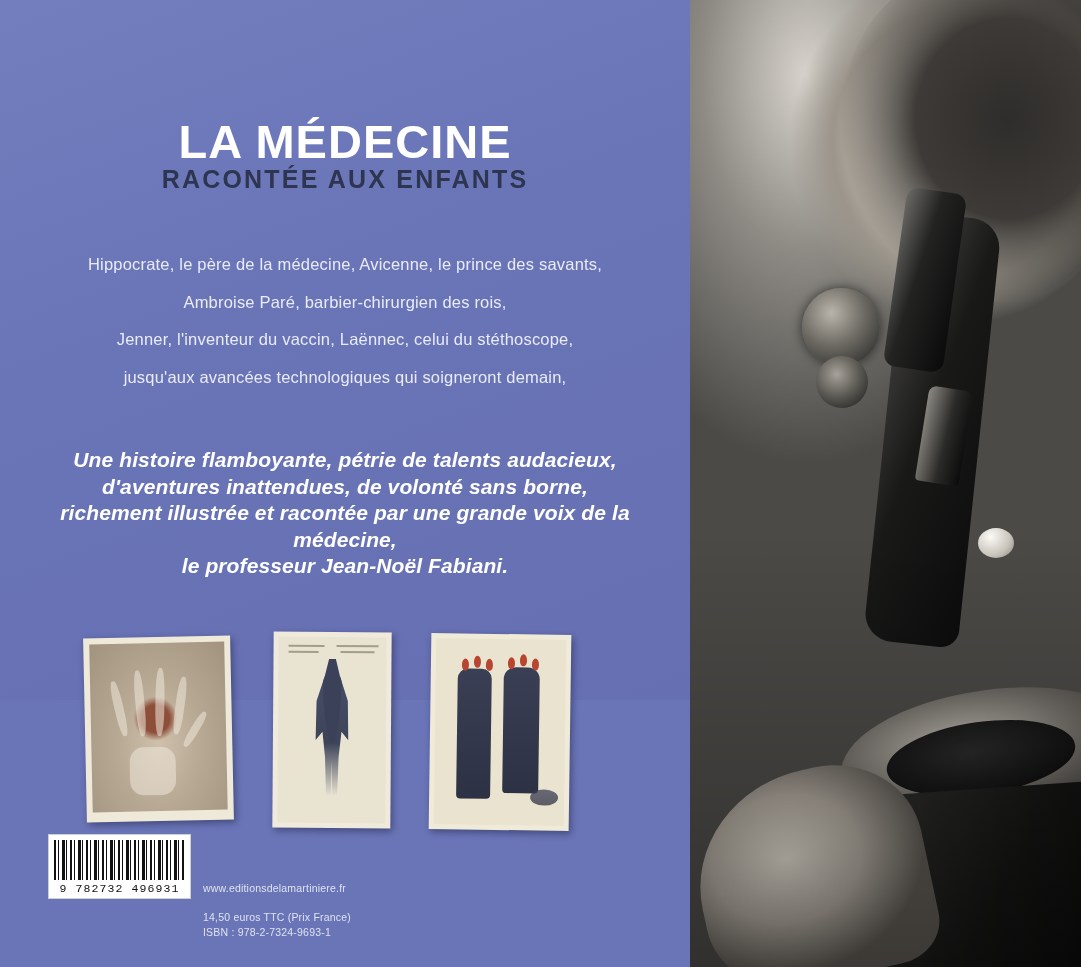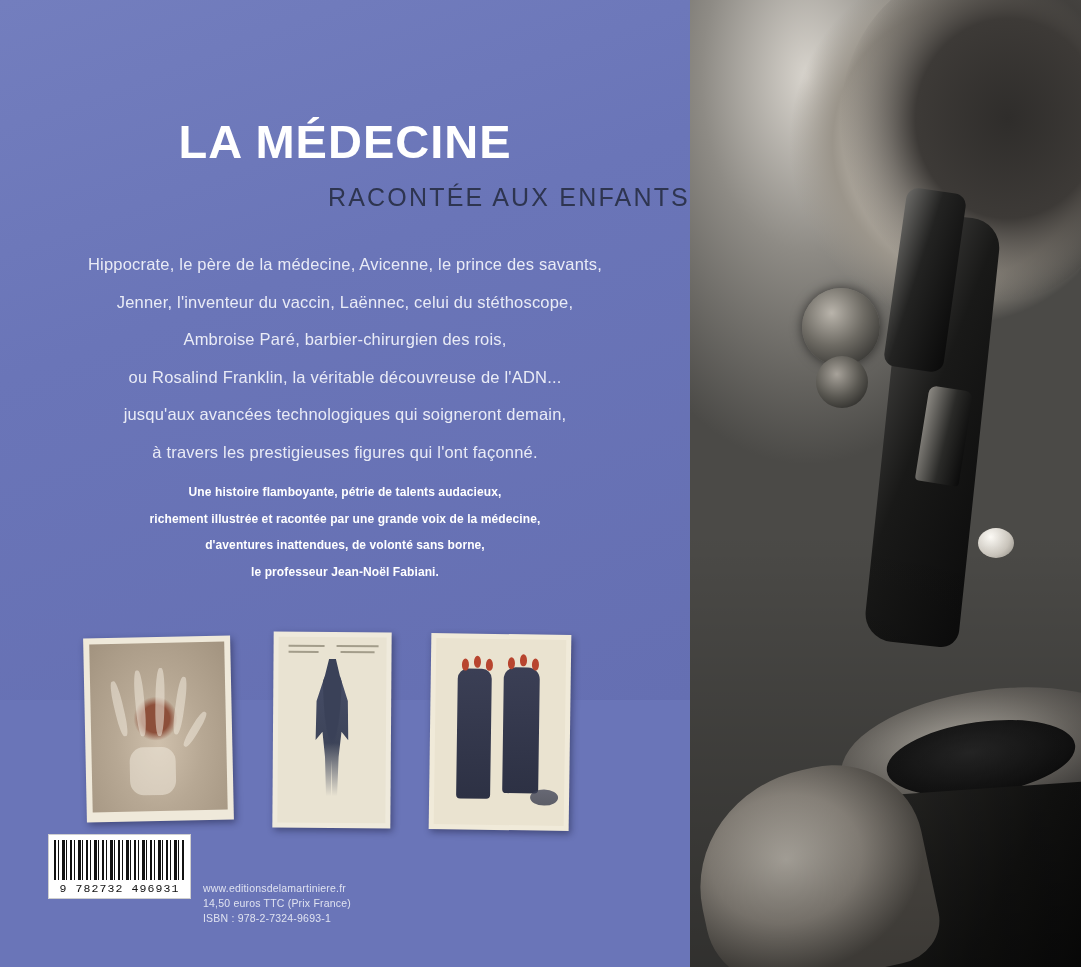--- a/index.html
+++ b/index.html
@@ -48,12 +48,10 @@
   }
 
   .subtitle {
-    margin-top: 18px;
     font-size: 25px;
-    font-weight: normal;
+    font-weight: bold;
     color: #2e3550;
     letter-spacing: 2.2px;
-    text-align: right;
   }
 
   .blurb {

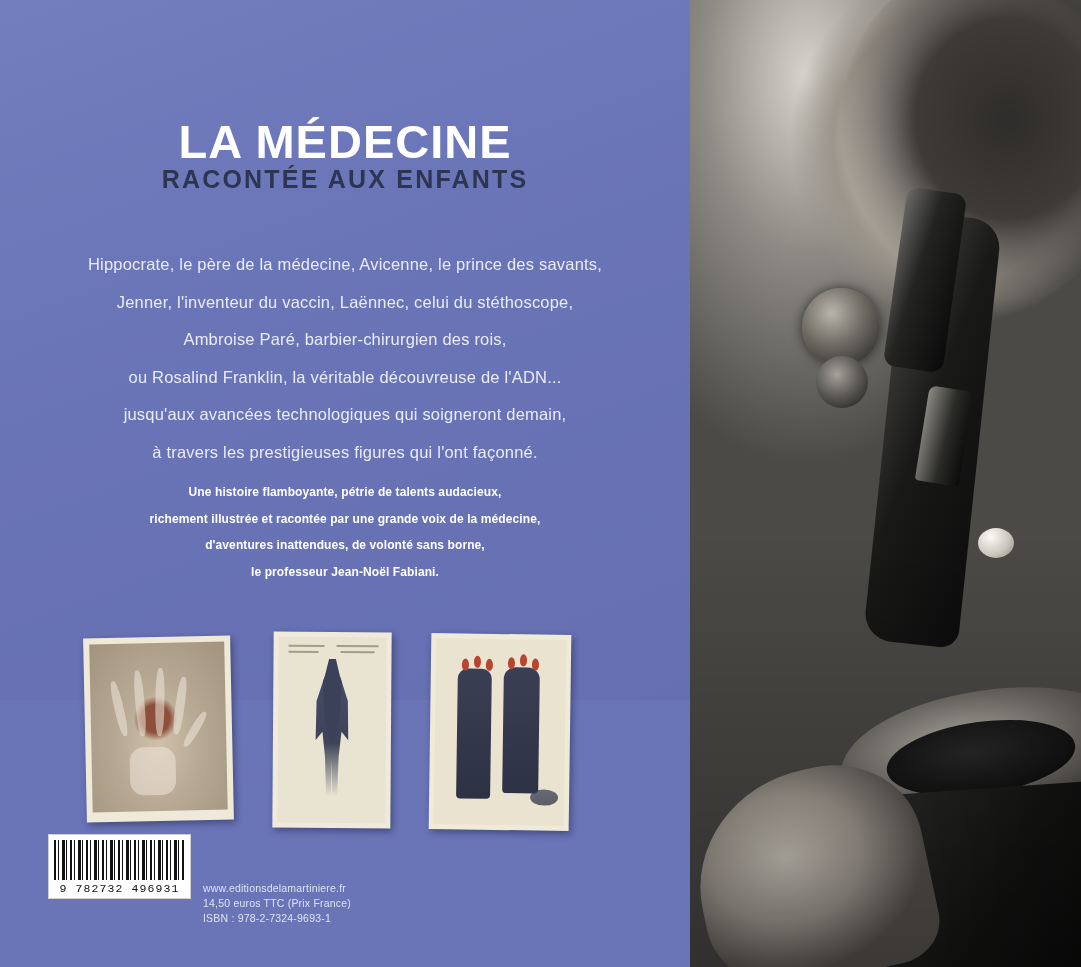--- a/index.html
+++ b/index.html
@@ -339,8 +339,8 @@
 
     <div class="blurb">
       <p>Hippocrate, le père de la médecine, Avicenne, le prince des savants,</p>
+      <p>Ambroise Paré, barbier-chirurgien des rois,</p>
       <p>Jenner, l'inventeur du vaccin, Laënnec, celui du stéthoscope,</p>
-      <p>Ambroise Paré, barbier-chirurgien des rois,</p>
       <p>ou Rosalind Franklin, la véritable découvreuse de l'ADN...</p>
       <p>jusqu'aux avancées technologiques qui soigneront demain,</p>
       <p>à travers les prestigieuses figures qui l'ont façonné.</p>

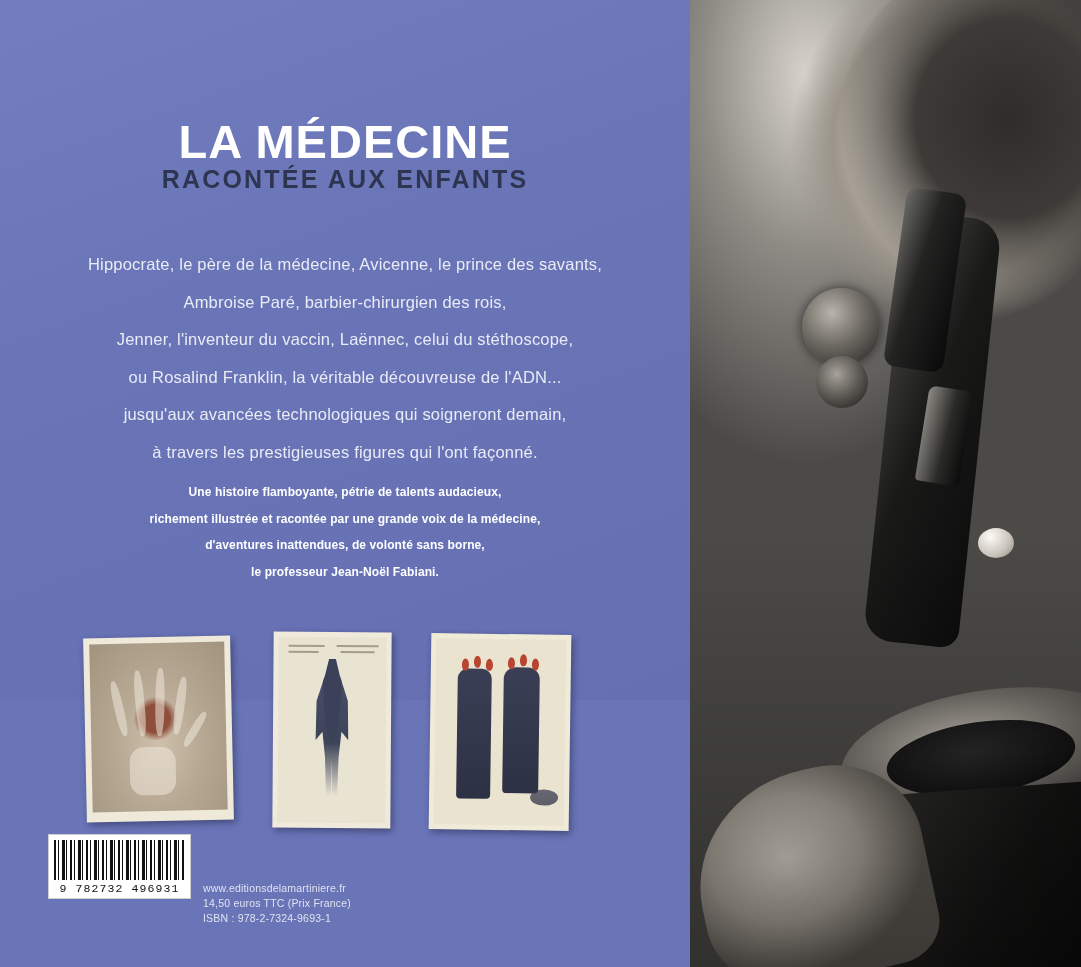--- a/index.html
+++ b/index.html
@@ -341,7 +341,6 @@
       <p>Hippocrate, le père de la médecine, Avicenne, le prince des savants,</p>
       <p>Ambroise Paré, barbier-chirurgien des rois,</p>
       <p>Jenner, l'inventeur du vaccin, Laënnec, celui du stéthoscope,</p>
-      <p>ou Rosalind Franklin, la véritable découvreuse de l'ADN...</p>
       <p>jusqu'aux avancées technologiques qui soigneront demain,</p>
       <p>à travers les prestigieuses figures qui l'ont façonné.</p>
     </div>

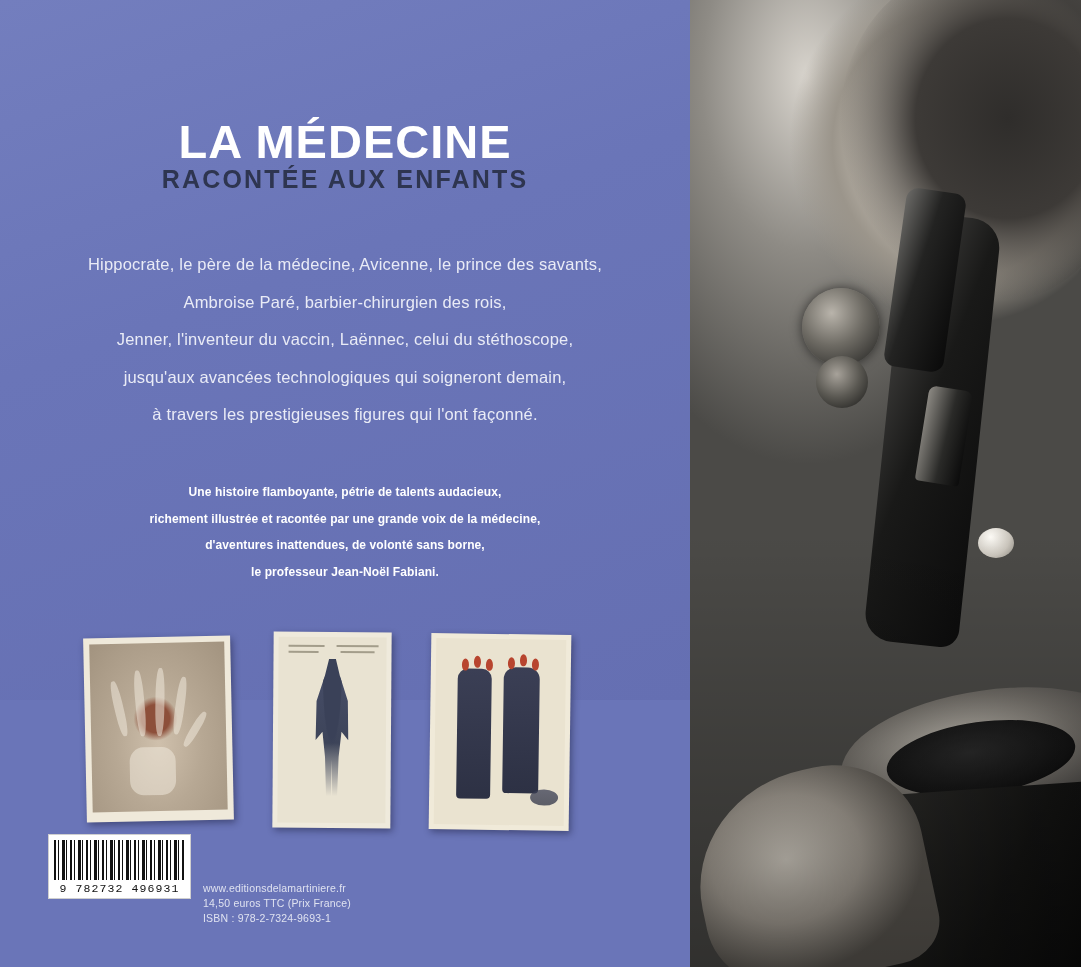--- a/index.html
+++ b/index.html
@@ -342,7 +342,6 @@
       <p>Ambroise Paré, barbier-chirurgien des rois,</p>
       <p>Jenner, l'inventeur du vaccin, Laënnec, celui du stéthoscope,</p>
       <p>jusqu'aux avancées technologiques qui soigneront demain,</p>
-      <p>à travers les prestigieuses figures qui l'ont façonné.</p>
     </div>
 
     <div class="highlight">

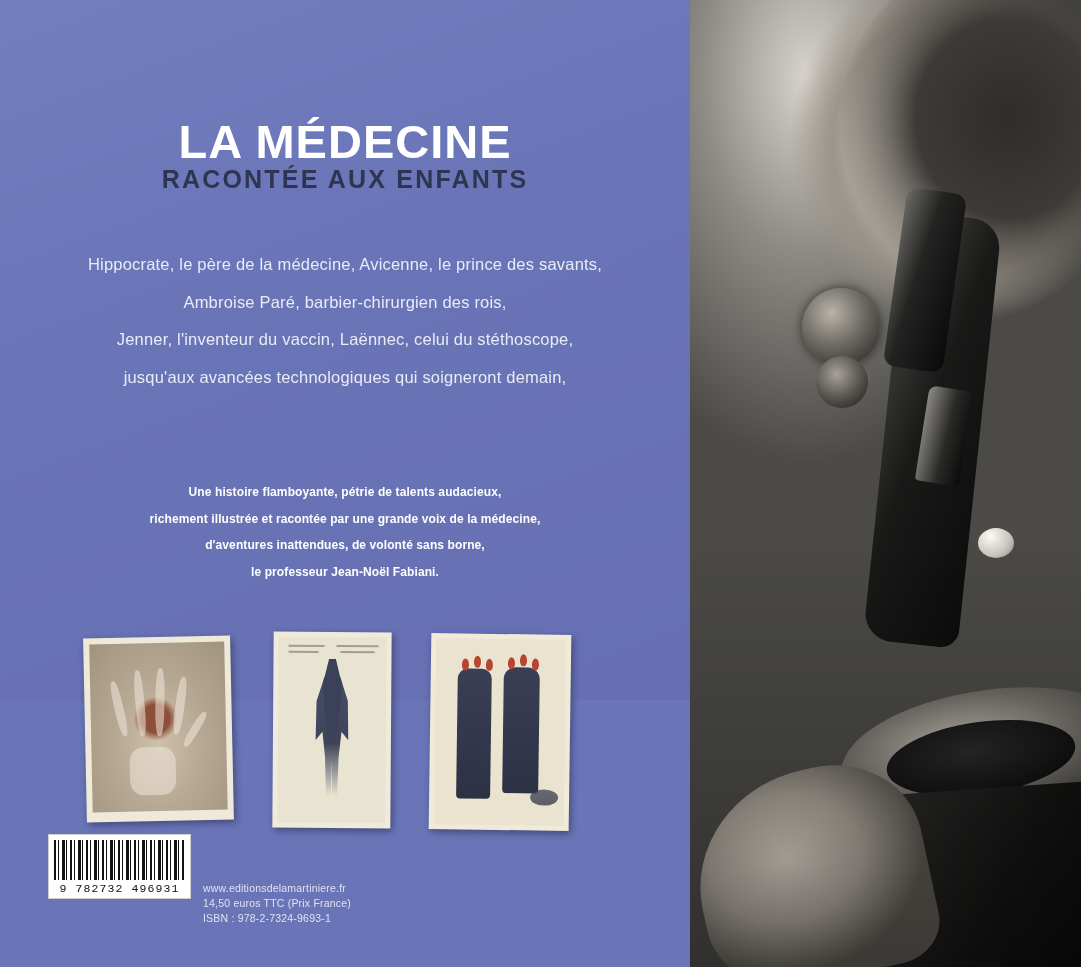--- a/index.html
+++ b/index.html
@@ -70,14 +70,15 @@
   .highlight {
     position: absolute;
     left: 25px;
-    top: 479px;
+    top: 447px;
     width: 640px;
     text-align: center;
     color: #ffffff;
-    font-size: 12px;
+    font-size: 21px;
     font-weight: bold;
     line-height: 26.5px;
     letter-spacing: 0.1px;
+    font-style: italic;
   }
   .highlight p { margin: 0; }
 

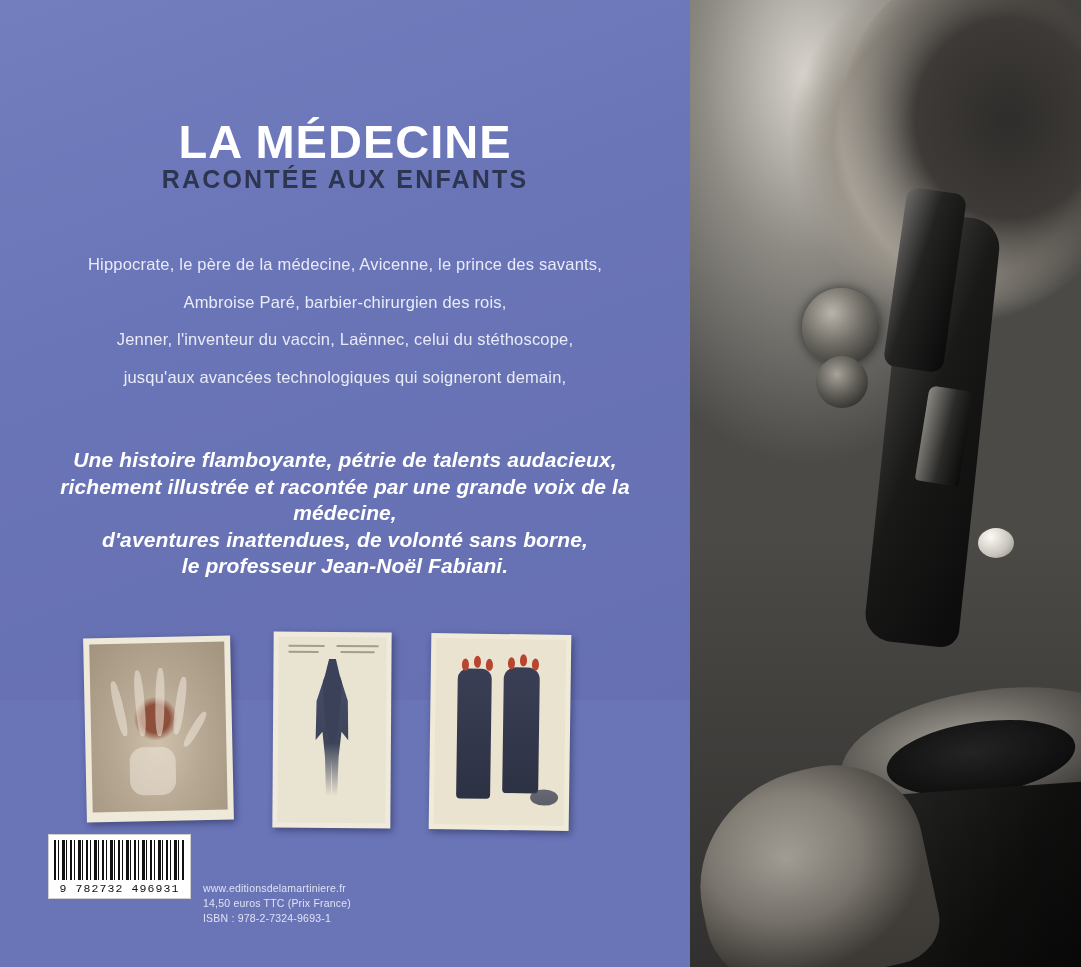--- a/index.html
+++ b/index.html
@@ -347,8 +347,8 @@
 
     <div class="highlight">
       <p>Une histoire flamboyante, pétrie de talents audacieux,</p>
+      <p>d'aventures inattendues, de volonté sans borne,</p>
       <p>richement illustrée et racontée par une grande voix de la médecine,</p>
-      <p>d'aventures inattendues, de volonté sans borne,</p>
       <p>le professeur Jean-Noël Fabiani.</p>
     </div>
 

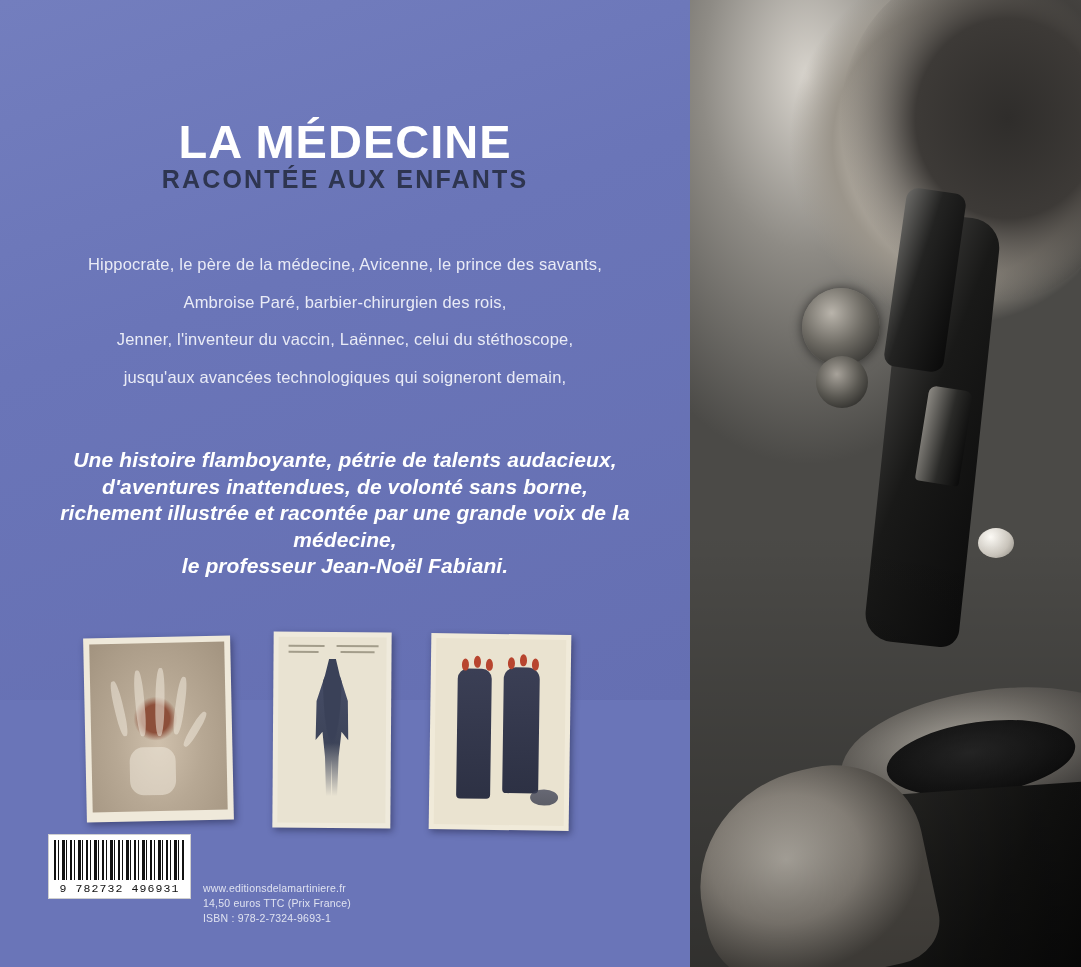--- a/index.html
+++ b/index.html
@@ -207,7 +207,7 @@
     line-height: 15px;
     letter-spacing: .2px;
   }
-  .imprint .site { }
+  .imprint .site { margin-bottom: 14px; }
 
   
   .photo {

